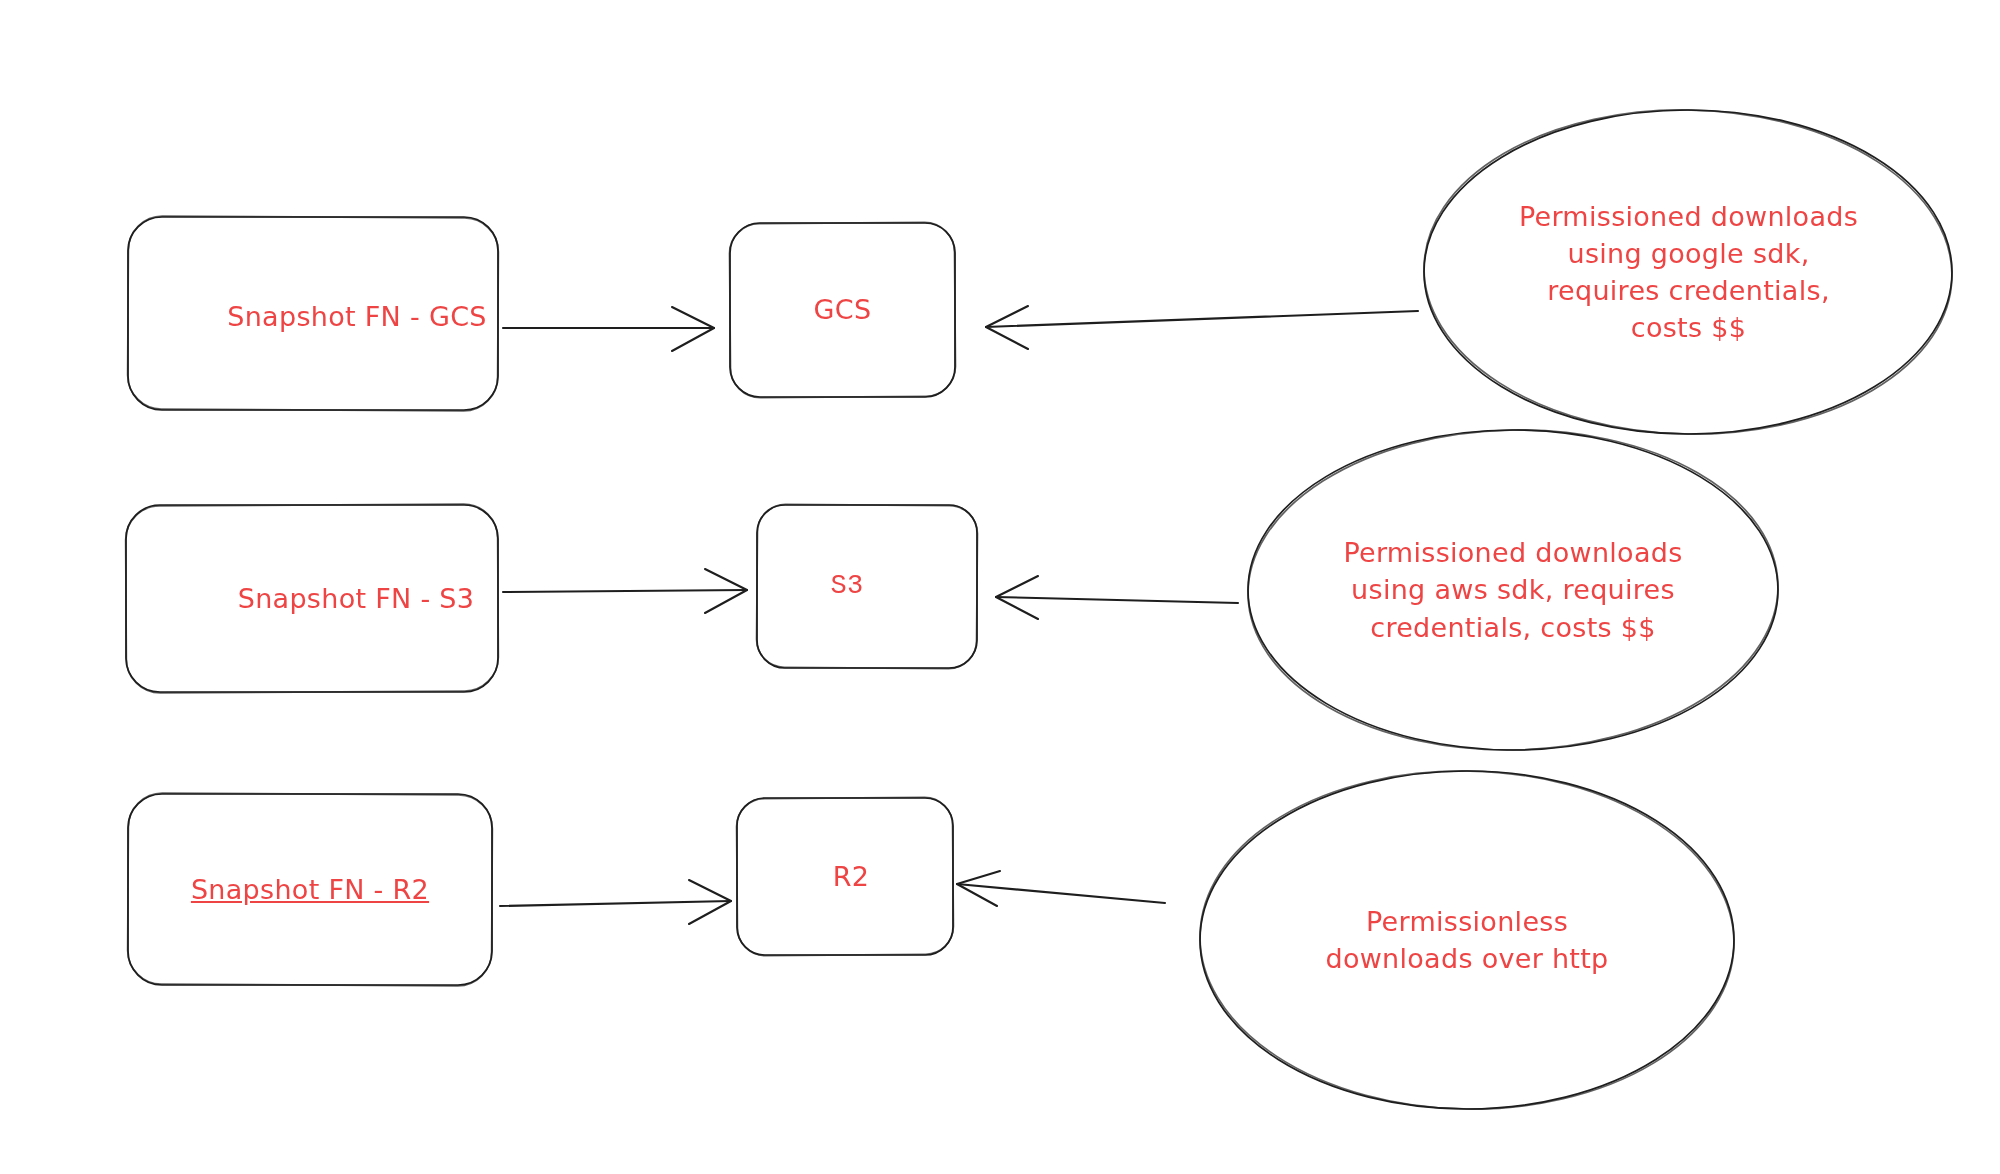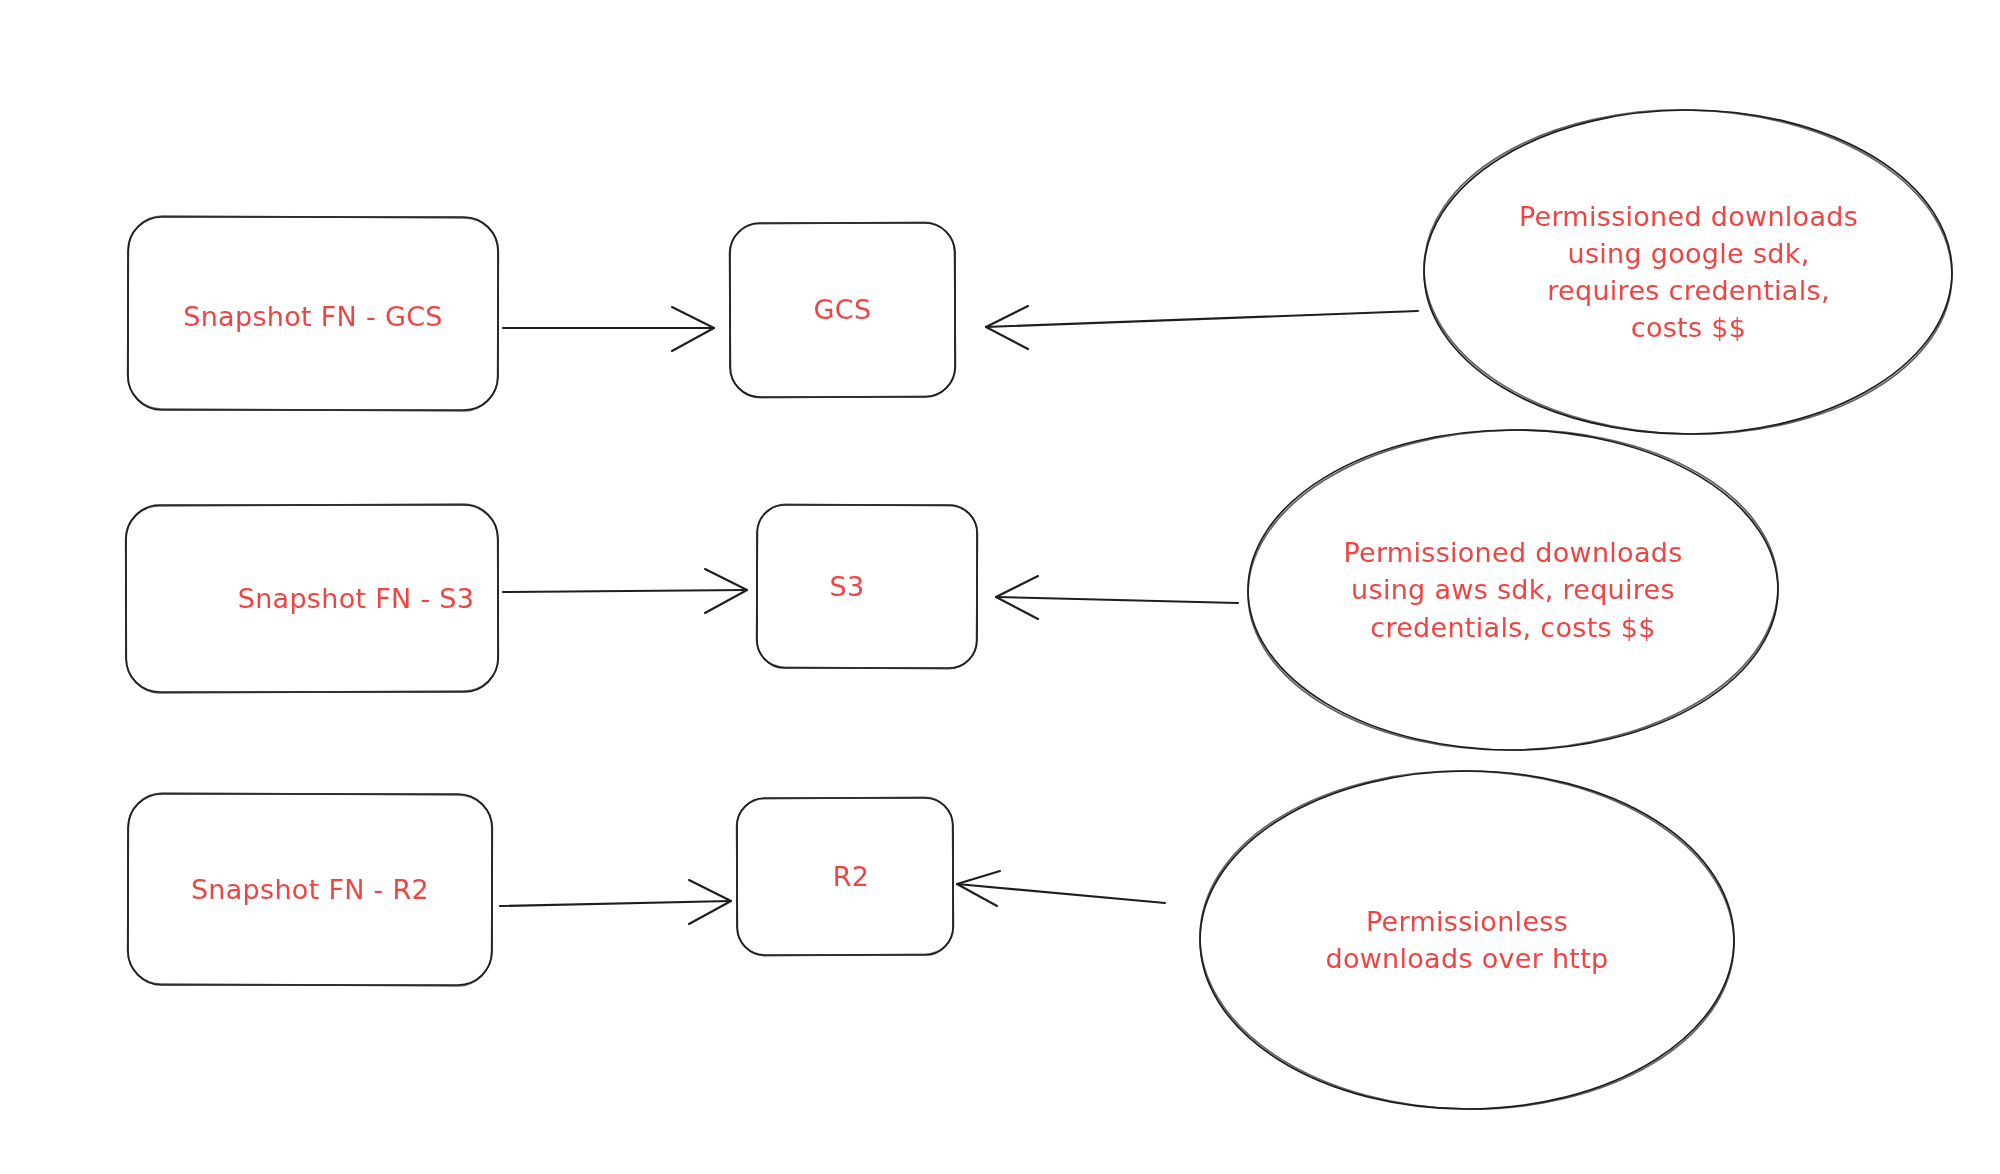--- a/index.html
+++ b/index.html
@@ -97,7 +97,7 @@
     </g>
   </svg>
 
-  <div class="lbl" style="left:128px;top:217px;width:370px;height:200px;">Snapshot FN - GCS</div>
+  <div class="lbl" style="left:128px;top:217px;width:370px;height:200px;padding-left:44px;">Snapshot FN - GCS</div>
   <div class="lbl" style="left:730px;top:223px;width:225px;height:174px;">GCS</div>
   <div class="lbl" style="left:1426px;top:110px;width:525px;height:324px;">Permissioned downloads
 using google sdk,

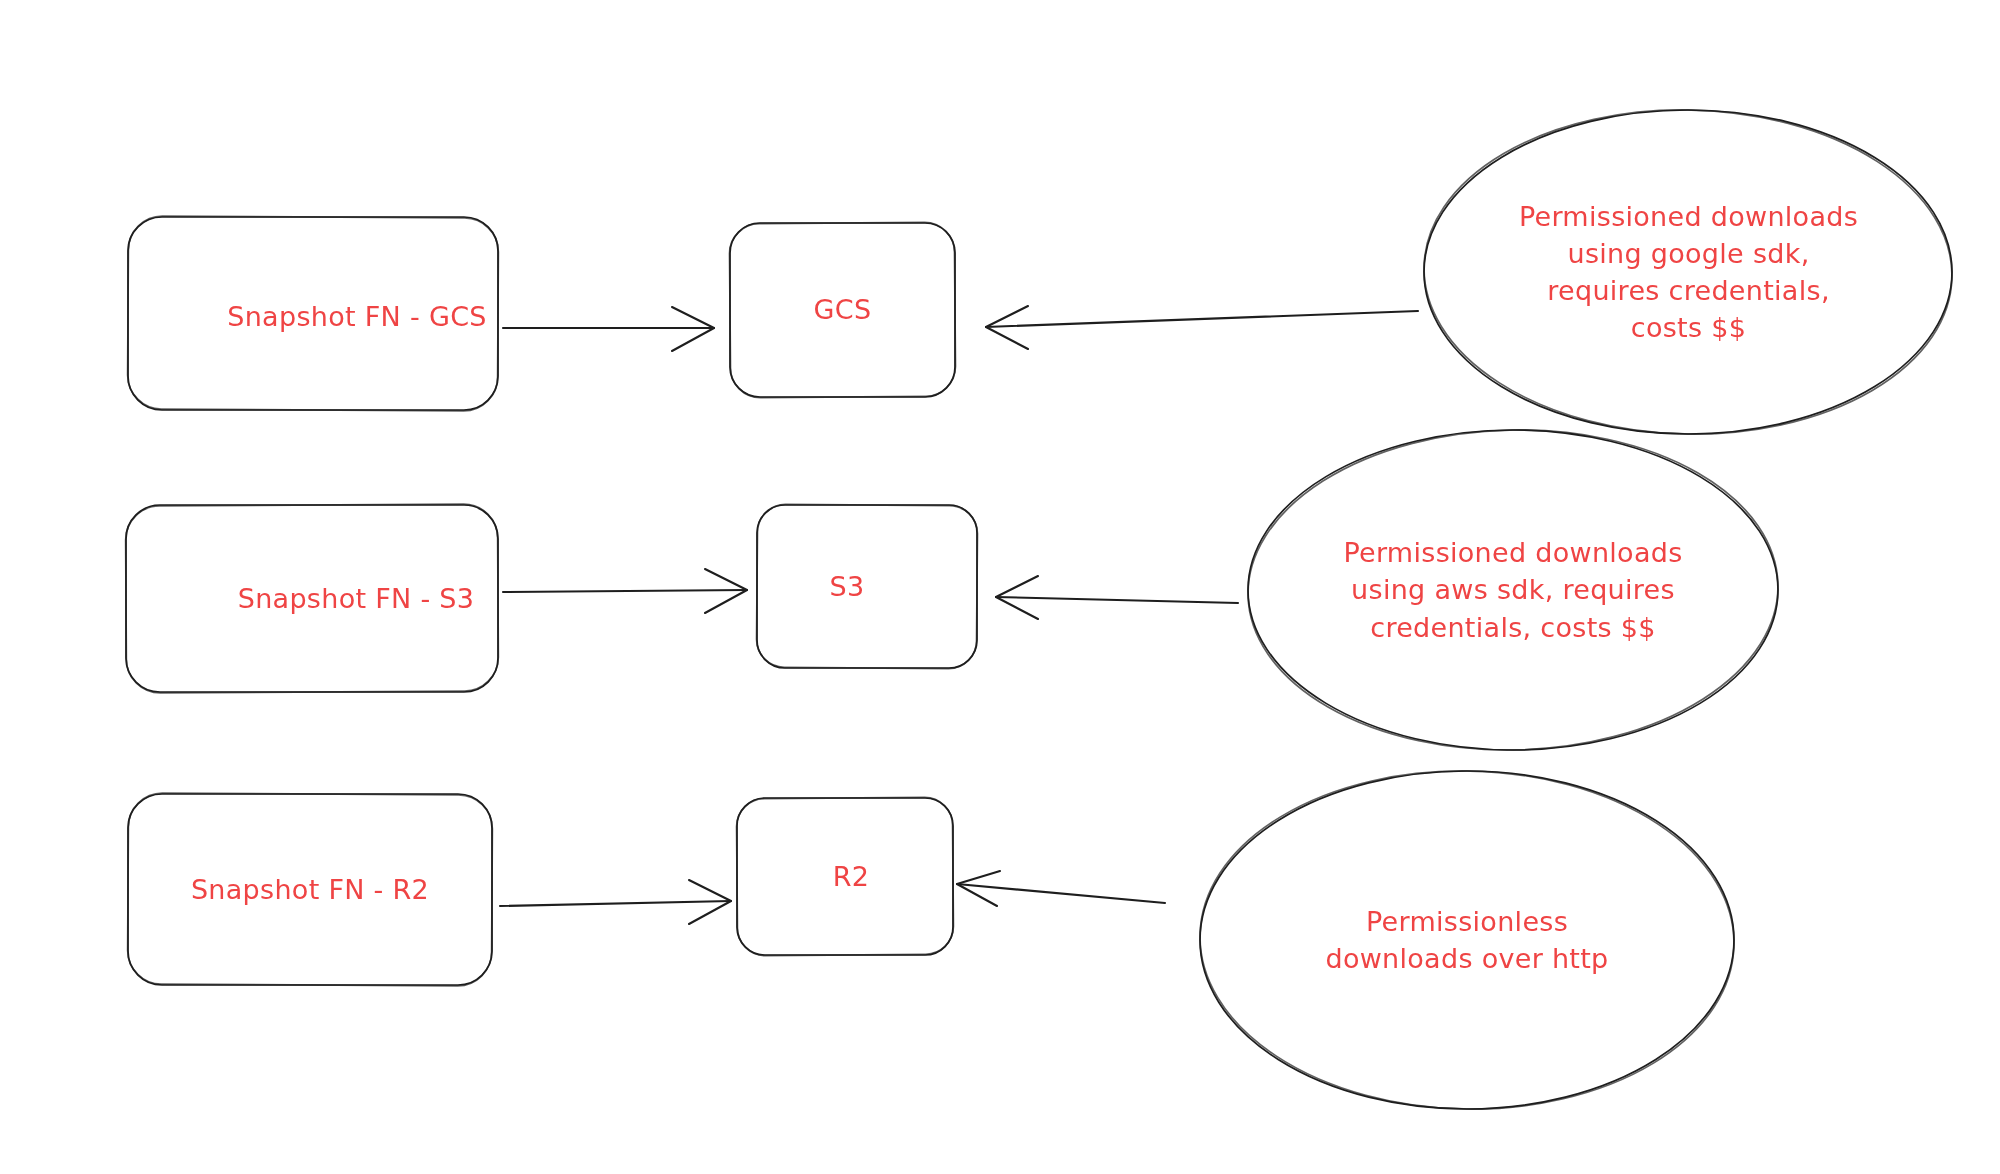--- a/index.html
+++ b/index.html
@@ -105,7 +105,7 @@
 costs $$</div>
 
   <div class="lbl" style="left:126px;top:505px;width:372px;height:187px;margin-left:44px;">Snapshot FN - S3</div>
-  <div class="lbl" style="left:757px;top:505px;width:180px;height:163px;">S3</div>
+  <div class="lbl" style="left:757px;top:505px;width:180px;height:163px;font-family:Liberation Mono, monospace;">S3</div>
   <div class="lbl" style="left:1248px;top:430px;width:530px;height:320px;">Permissioned downloads
 using aws sdk, requires
 credentials, costs $$</div>

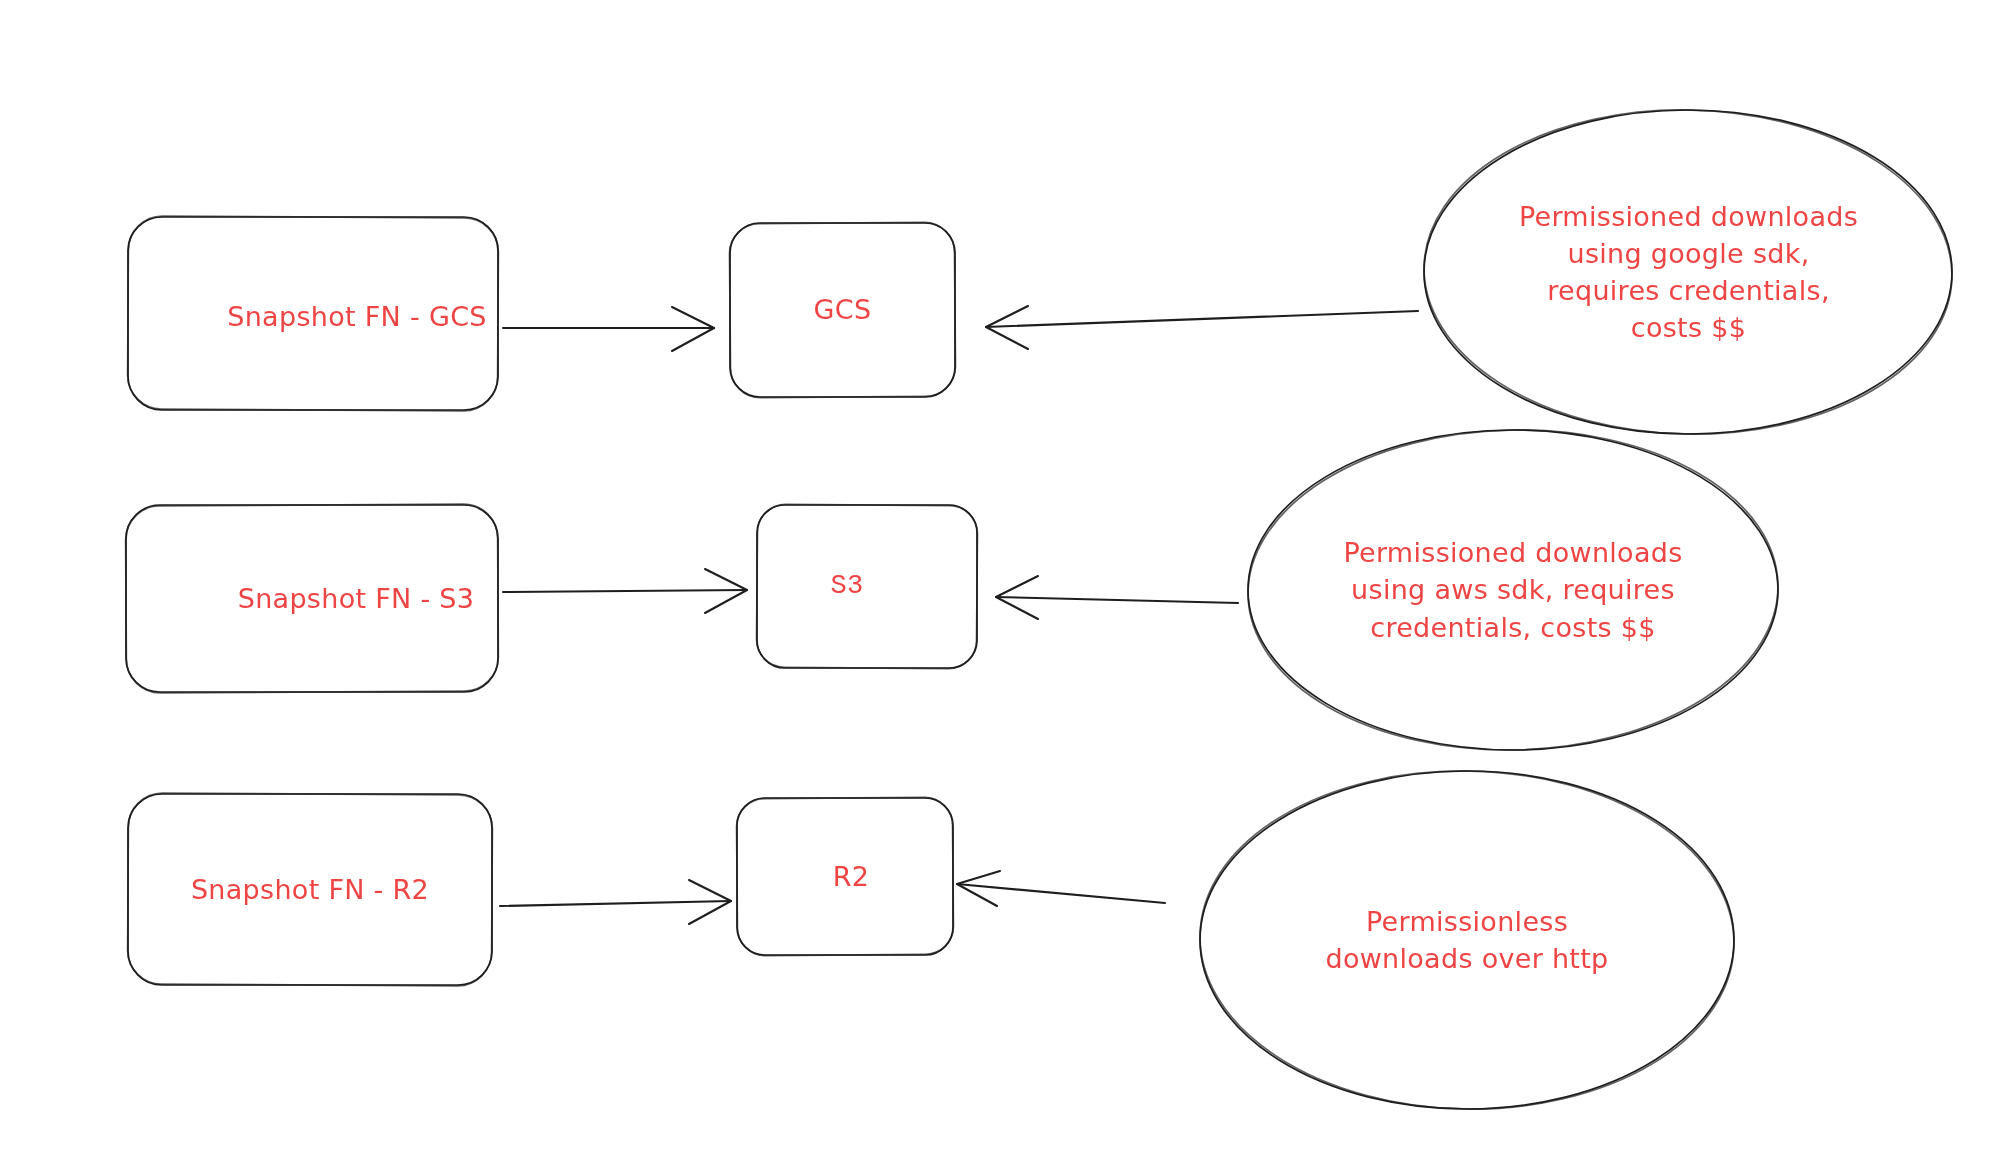--- a/index.html
+++ b/index.html
@@ -110,7 +110,7 @@
 using aws sdk, requires
 credentials, costs $$</div>
 
-  <div class="lbl" style="left:128px;top:794px;width:364px;height:191px;">Snapshot FN - R2</div>
+  <div class="lbl" style="left:128px;top:794px;width:364px;height:191px;text-decoration:underline;">Snapshot FN - R2</div>
   <div class="lbl" style="left:737px;top:798px;width:228px;height:157px;">R2</div>
   <div class="lbl" style="left:1200px;top:775px;width:534px;height:330px;">Permissionless
 downloads over http</div>

